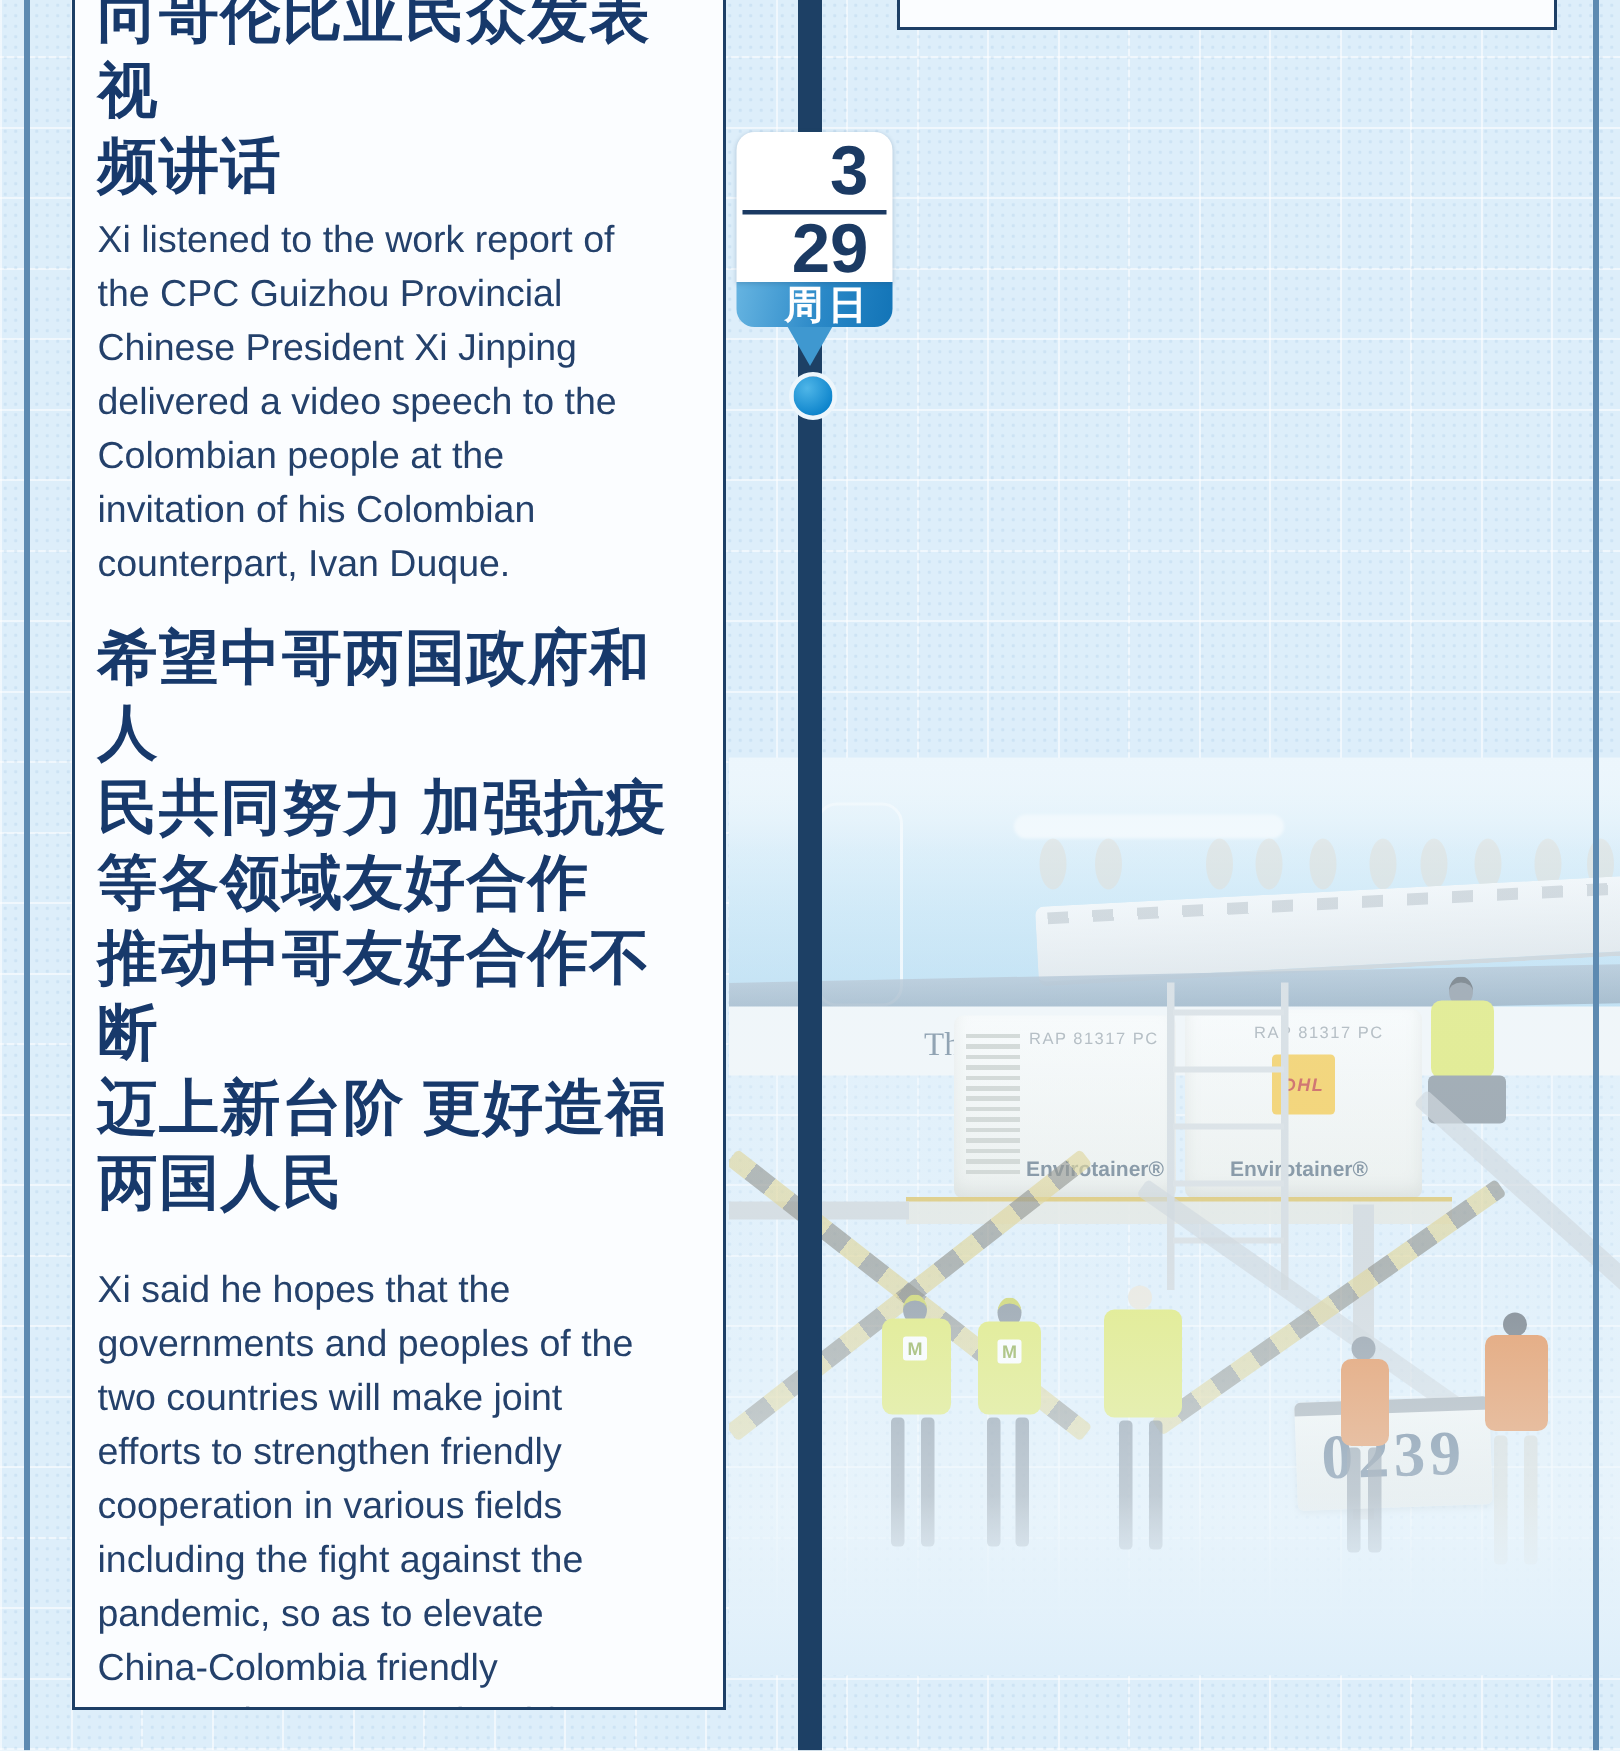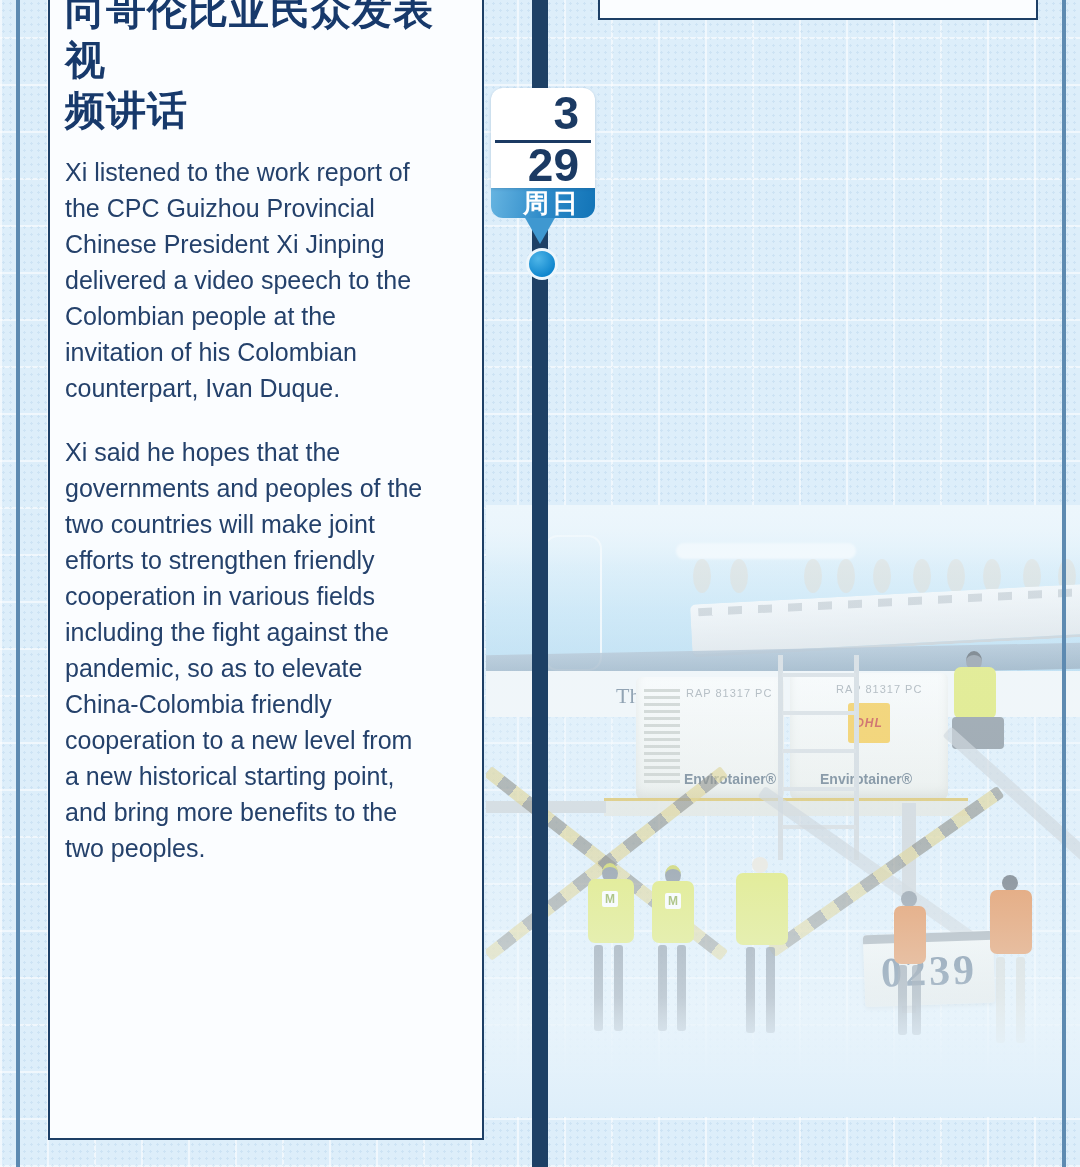--- a/index.html
+++ b/index.html
@@ -82,7 +82,7 @@
     color:#17396b;letter-spacing:1px;white-space:pre-line;margin:0;}
   .en-para{font-size:25px;line-height:36px;color:#24416b;white-space:pre-line;margin:0;}
   #heading-1{padding-top:4px;}
-  #para-1{margin-top:18px;}
+  #para-1{margin-top:6px;}
   #heading-2{margin-top:20px;}
   #para-2{margin-top:28px;}
 </style>

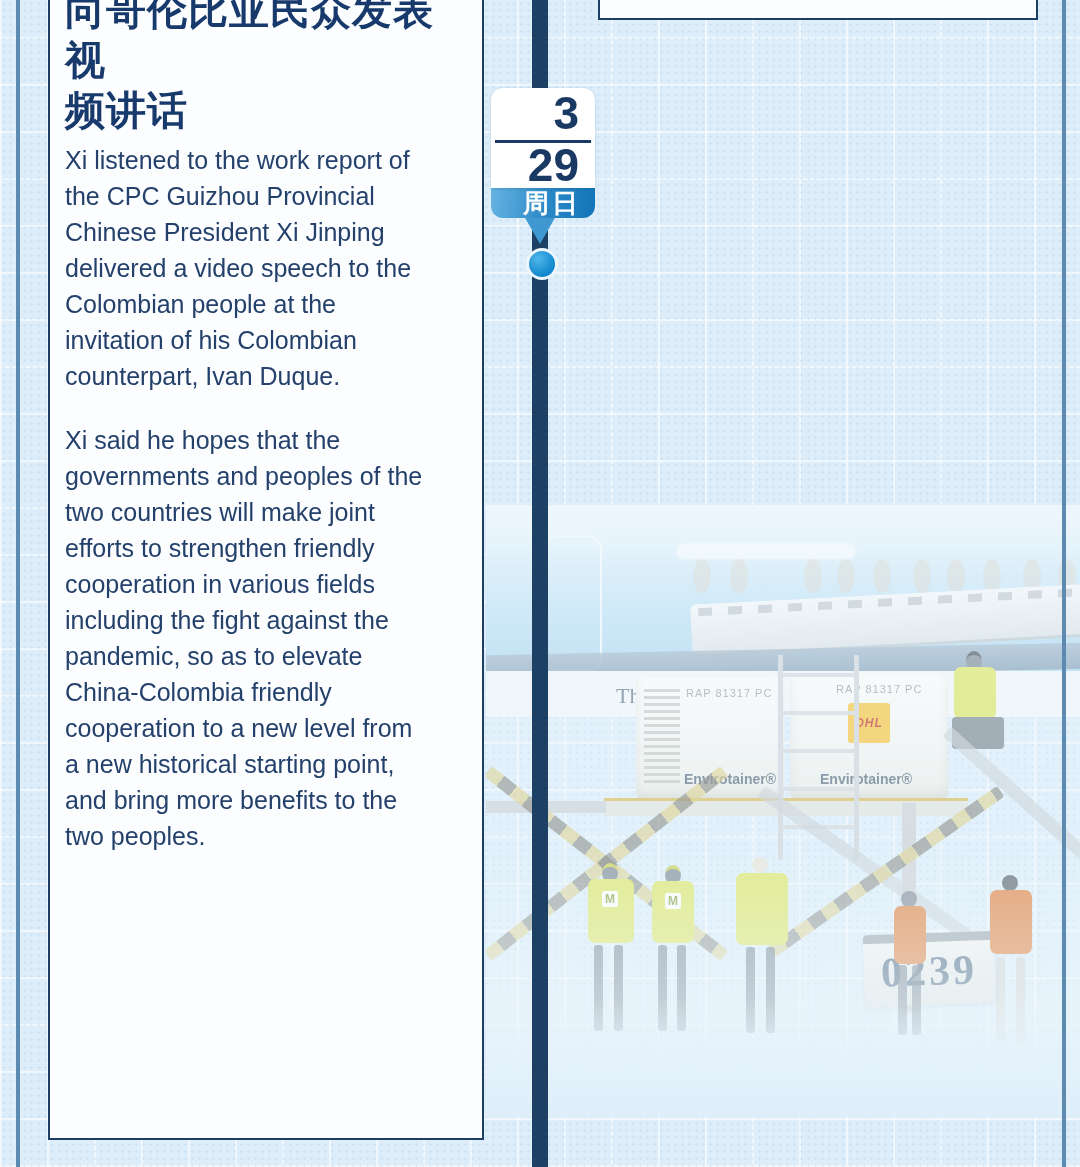--- a/index.html
+++ b/index.html
@@ -211,6 +211,12 @@
 Colombian people at the
 invitation of his Colombian
 counterpart, Ivan Duque.</p>
+    <p class="cn-heading" id="heading-2">希望中哥两国政府和人
+民共同努力 加强抗疫
+等各领域友好合作
+推动中哥友好合作不断
+迈上新台阶 更好造福
+两国人民</p>
     <p class="en-para" id="para-2">Xi said he hopes that the
 governments and peoples of the
 two countries will make joint

